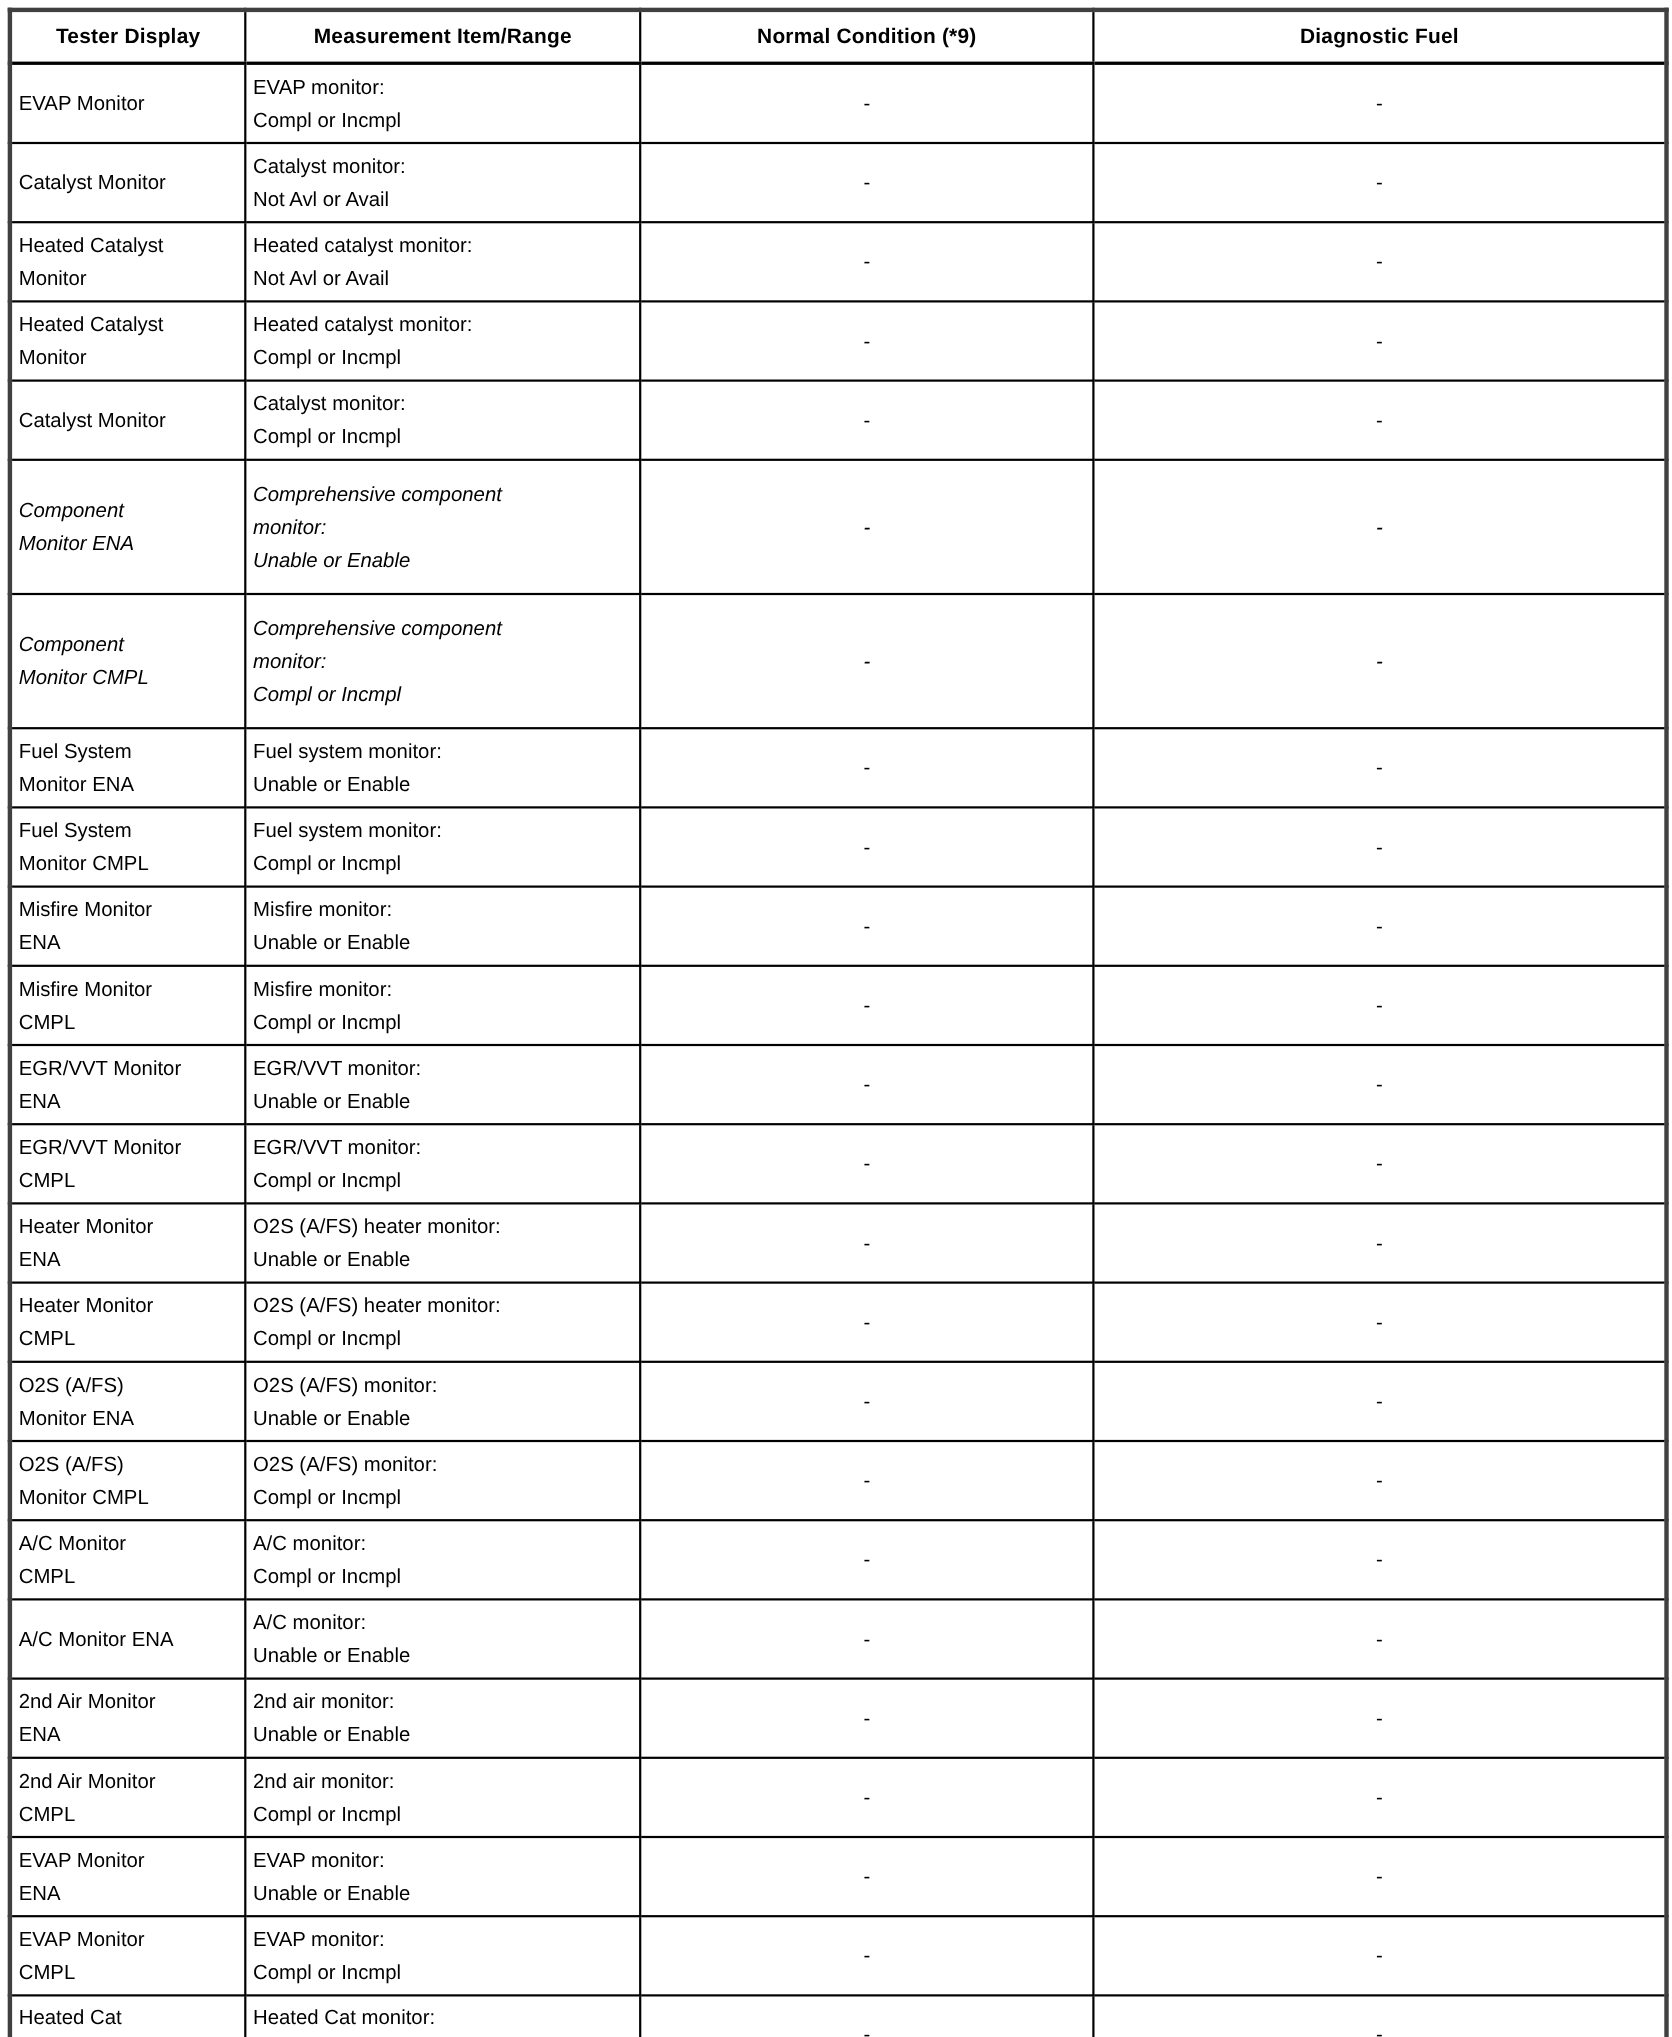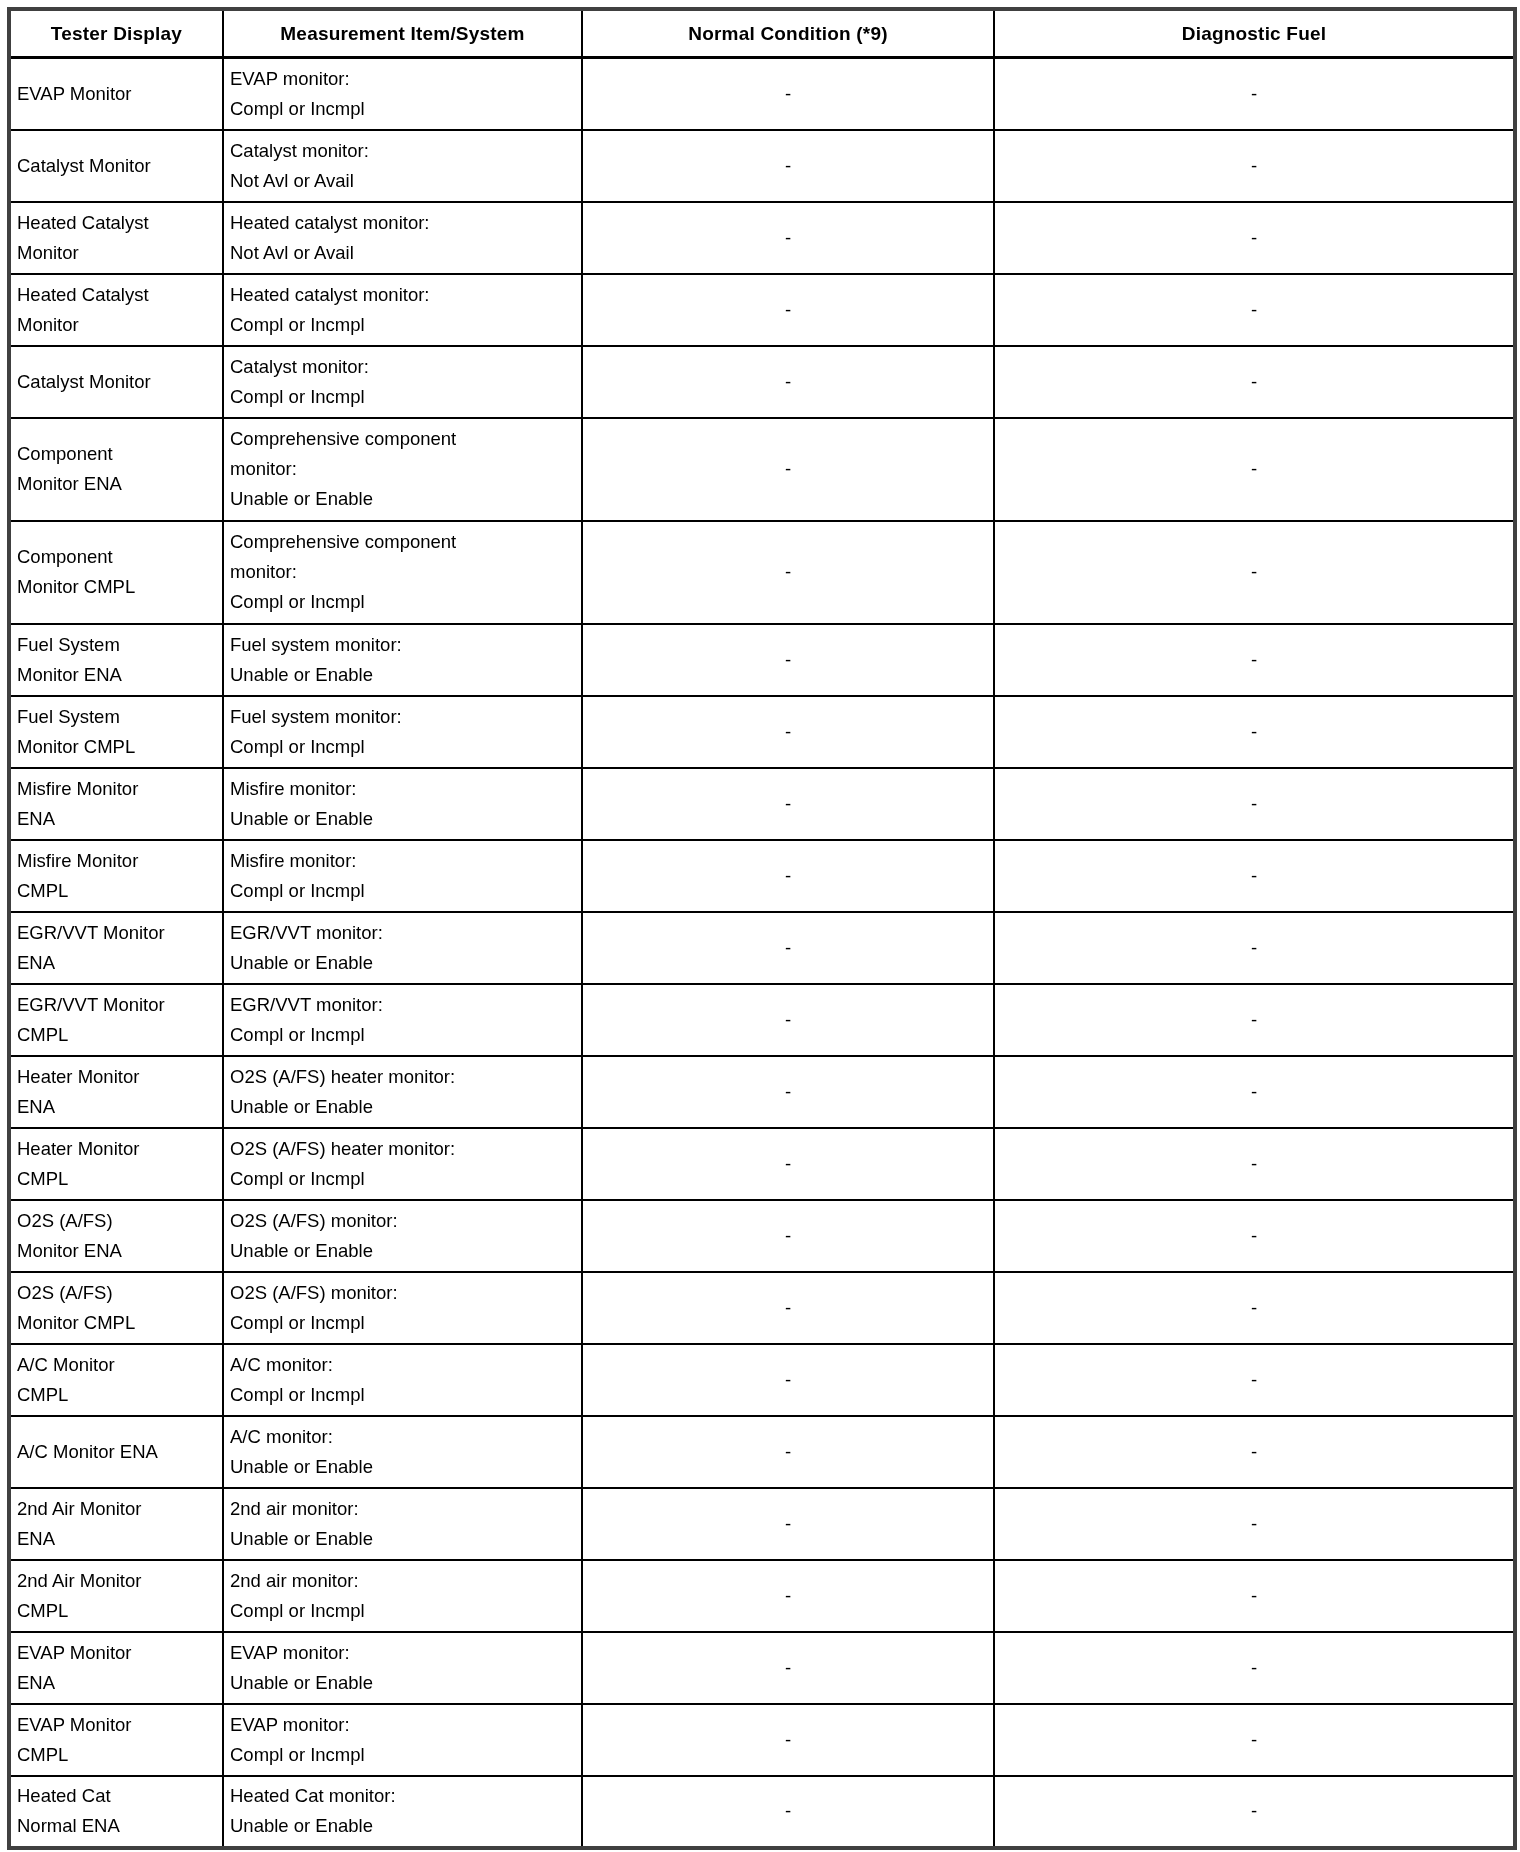--- a/index.html
+++ b/index.html
@@ -78,7 +78,7 @@
     <thead>
       <tr>
         <th>Tester Display</th>
-        <th>Measurement Item/System</th>
+        <th>Measurement Item/Range</th>
         <th>Normal Condition (*9)</th>
         <th>Diagnostic Fuel</th>
       </tr>

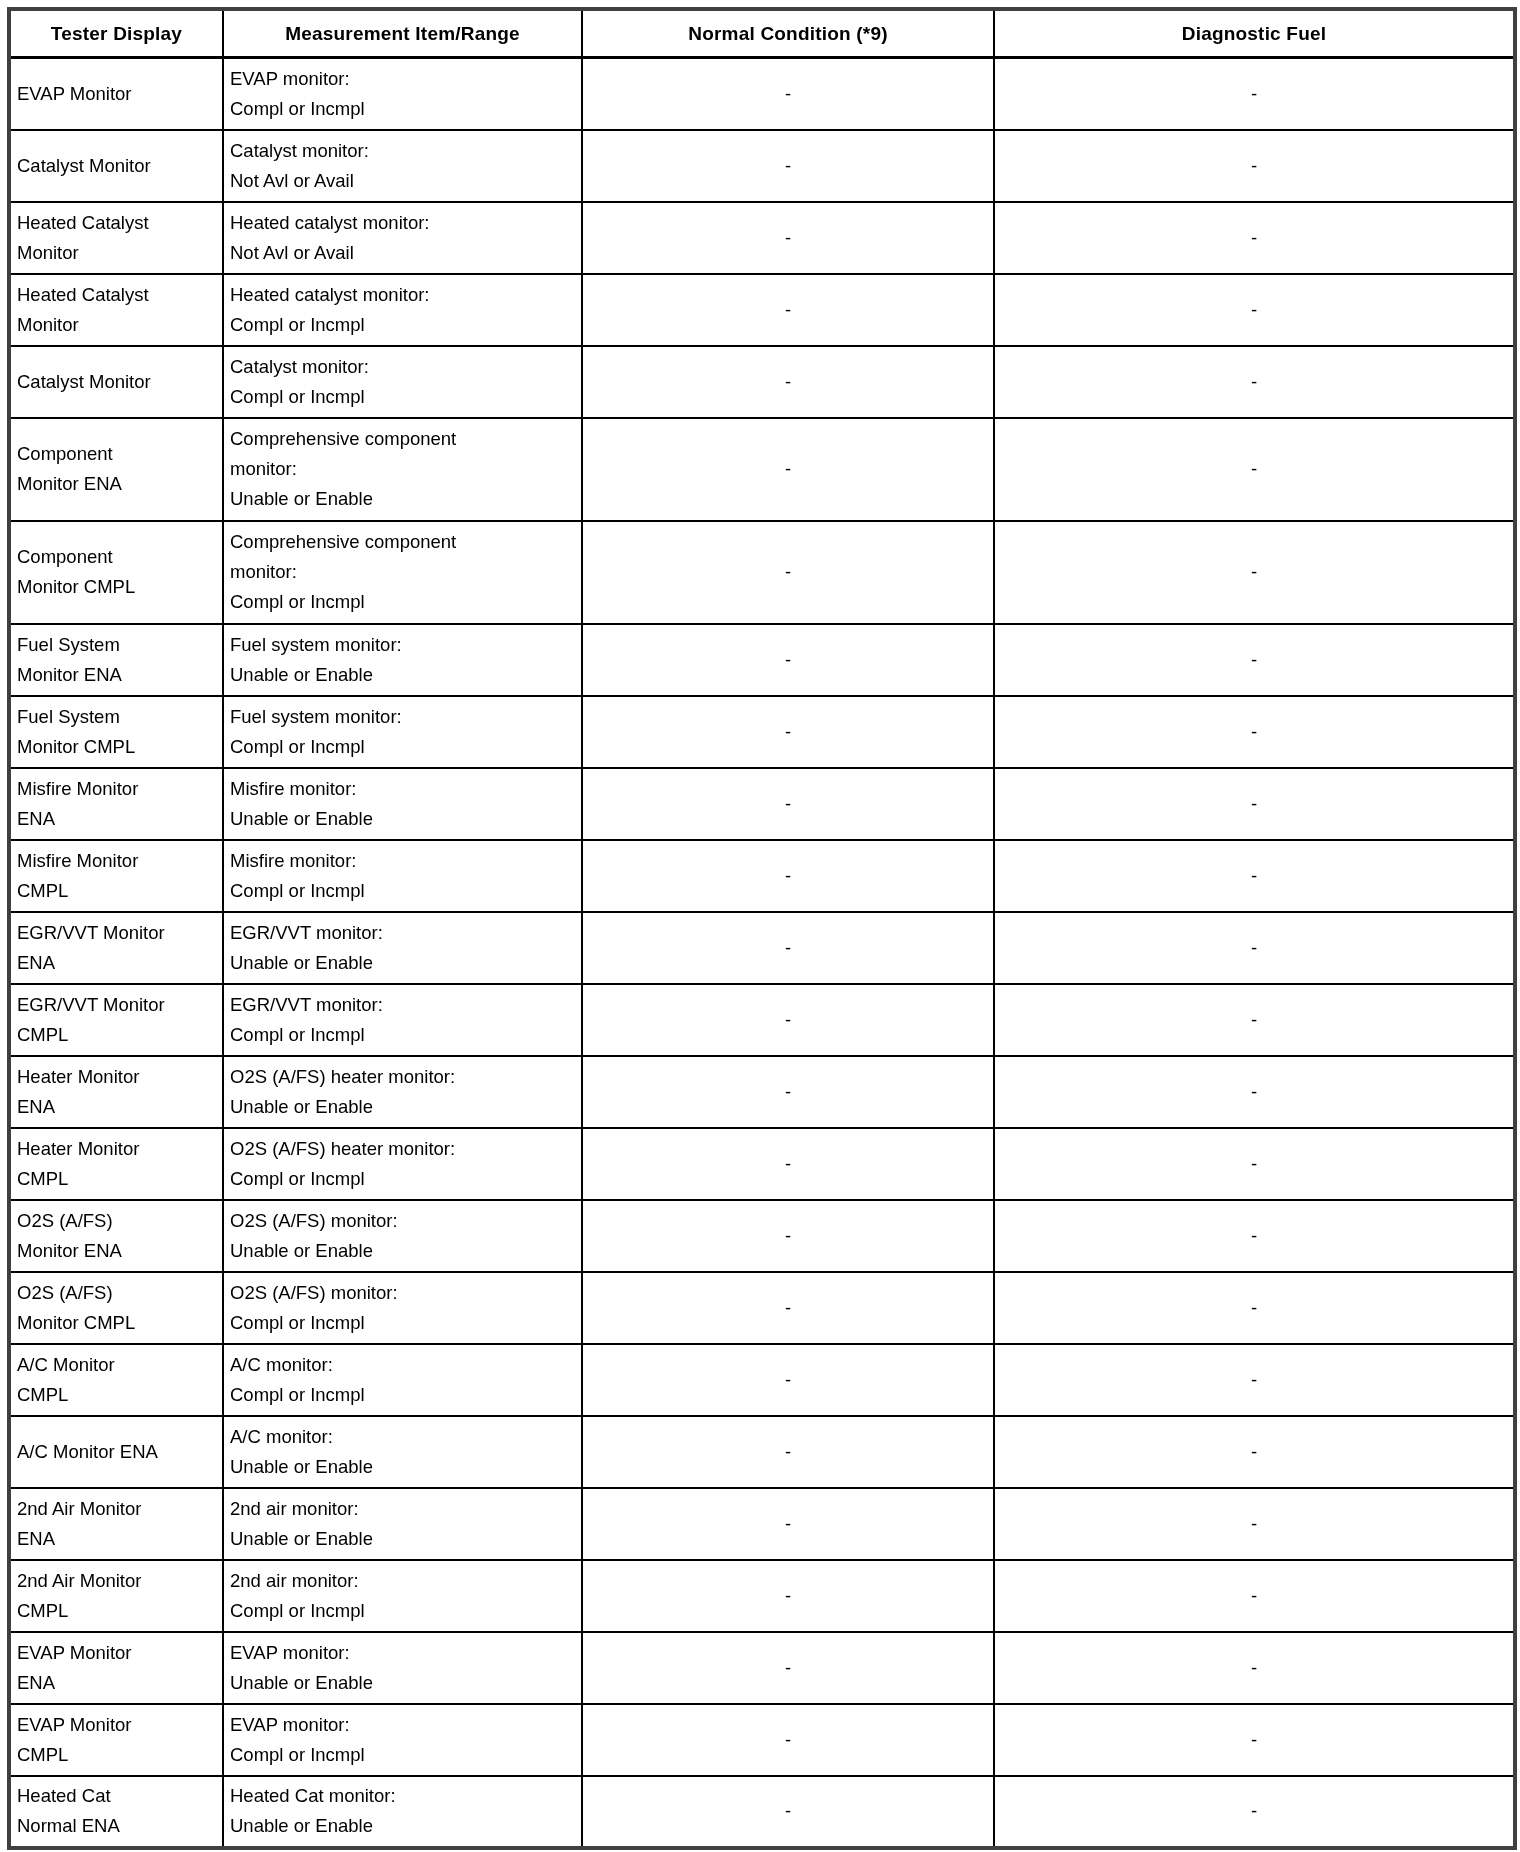--- a/index.html
+++ b/index.html
@@ -47,7 +47,7 @@
     overflow: hidden;
   }
   table.diag tr.row { height: 72px; }
-  table.diag tr.row.tall { height: 103px; }
+  table.diag tr.row.tall { height: 122px; font-style: italic; }
   td.cell-tester {
     text-align: left;
     padding-left: 5px;

